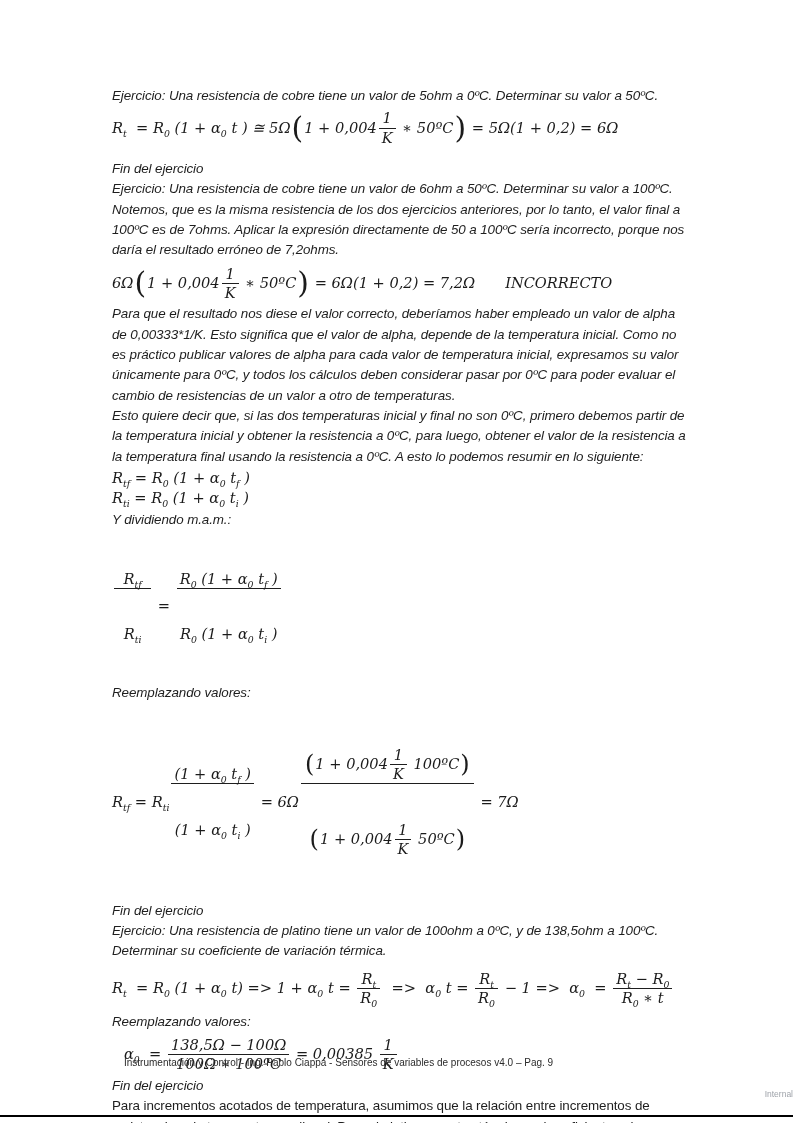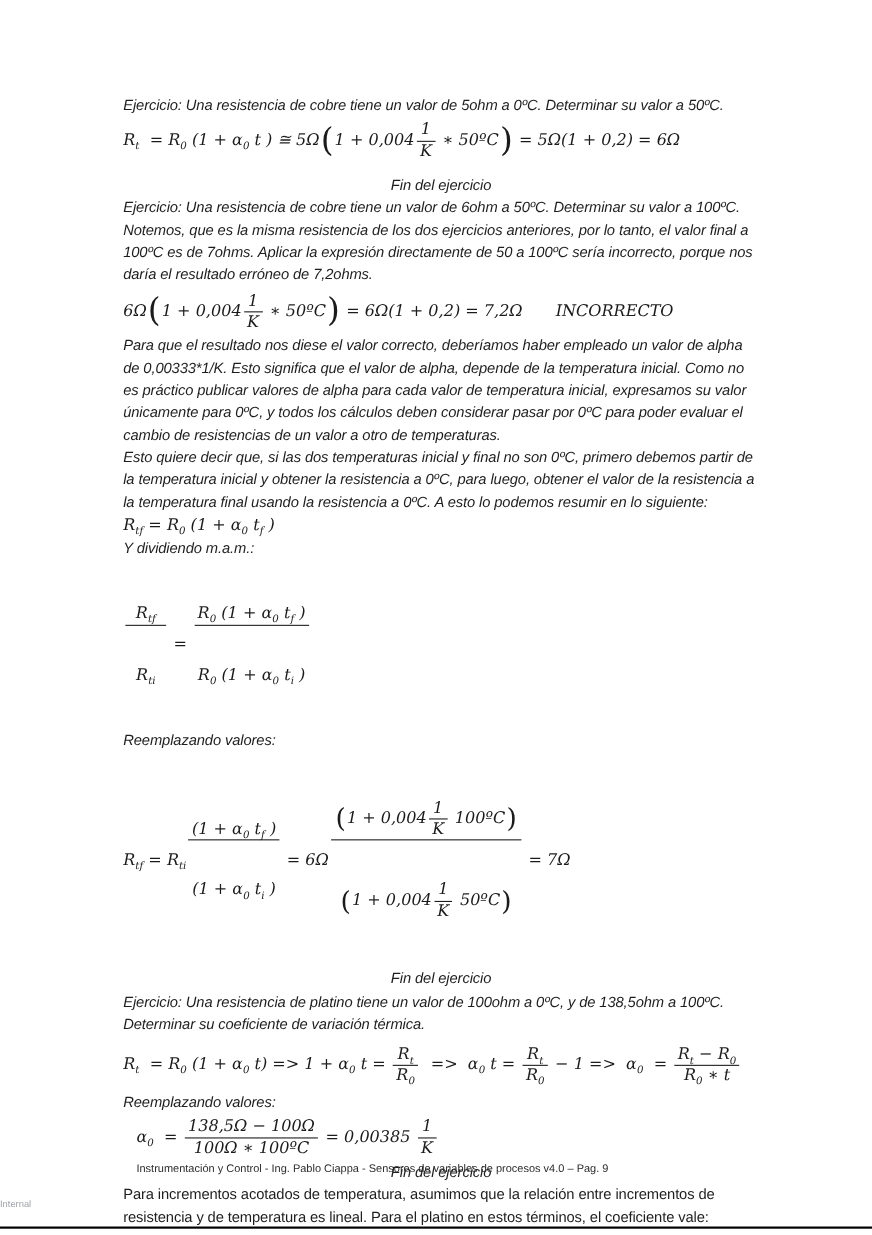--- a/index.html
+++ b/index.html
@@ -9,7 +9,7 @@
   .content p{margin:0;font-size:13.4px;line-height:1.52;letter-spacing:-0.1px;}
   .it{font-style:italic;}
   .up{font-style:normal;}
-  .fin{text-align:center;font-style:italic;margin-top:2px;}
+  .fin{text-align:left;font-style:italic;margin-top:2px;}
 
   .math{display:flex;align-items:center;flex-wrap:nowrap;
         font-family:"DejaVu Serif",serif;font-style:italic;

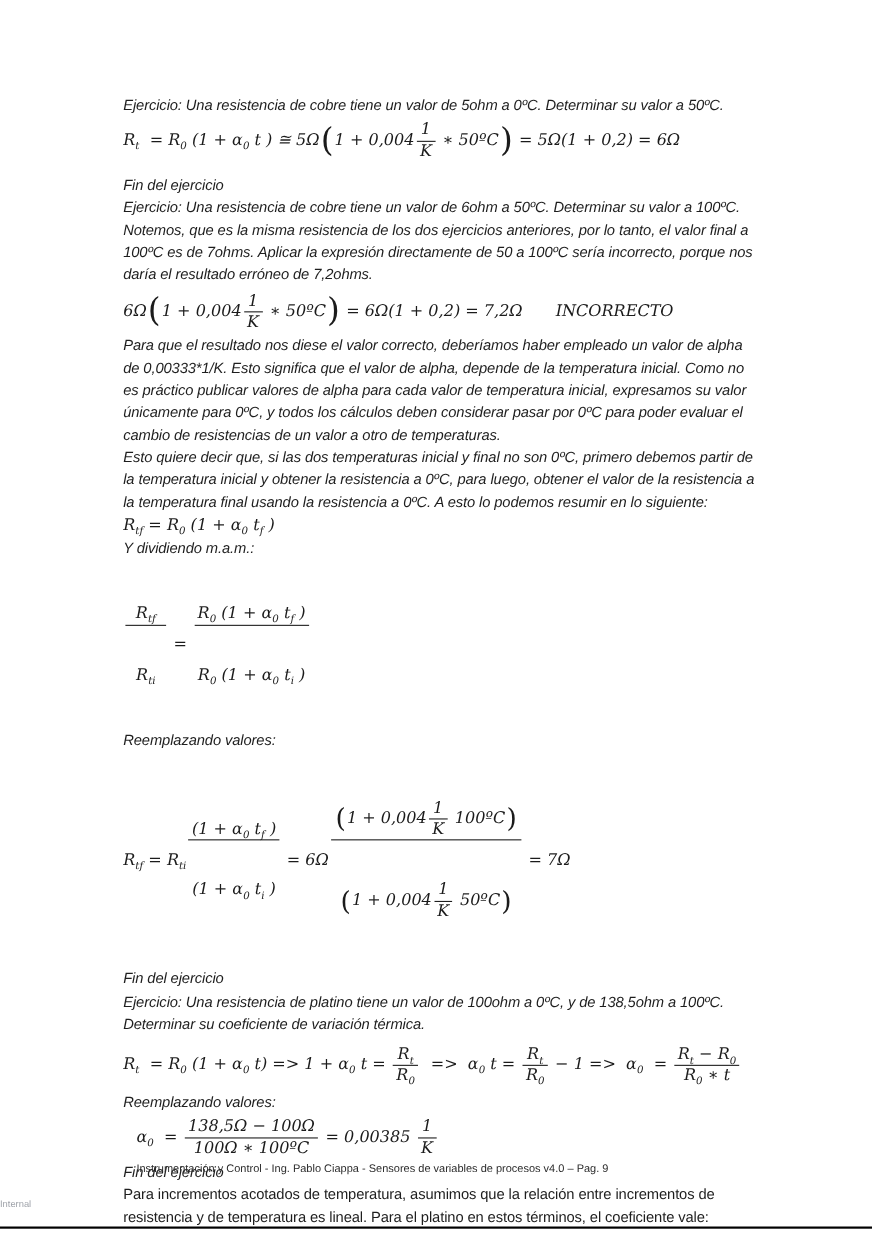--- a/index.html
+++ b/index.html
@@ -86,6 +86,9 @@
     <div class="math m-f3">
       <span><span>R</span><sub>tf</sub><span> = </span><span>R</span><sub>0</sub><span> (1 + </span><span>α</span><sub>0</sub><span> t</span><sub>f</sub><span> )</span></span>
     </div>
+    <div class="math m-f3">
+      <span><span>R</span><sub>ti</sub><span> = </span><span>R</span><sub>0</sub><span> (1 + </span><span>α</span><sub>0</sub><span> t</span><sub>i</sub><span> )</span></span>
+    </div>
 
     <p class="it">Y dividiendo m.a.m.:</p>
 

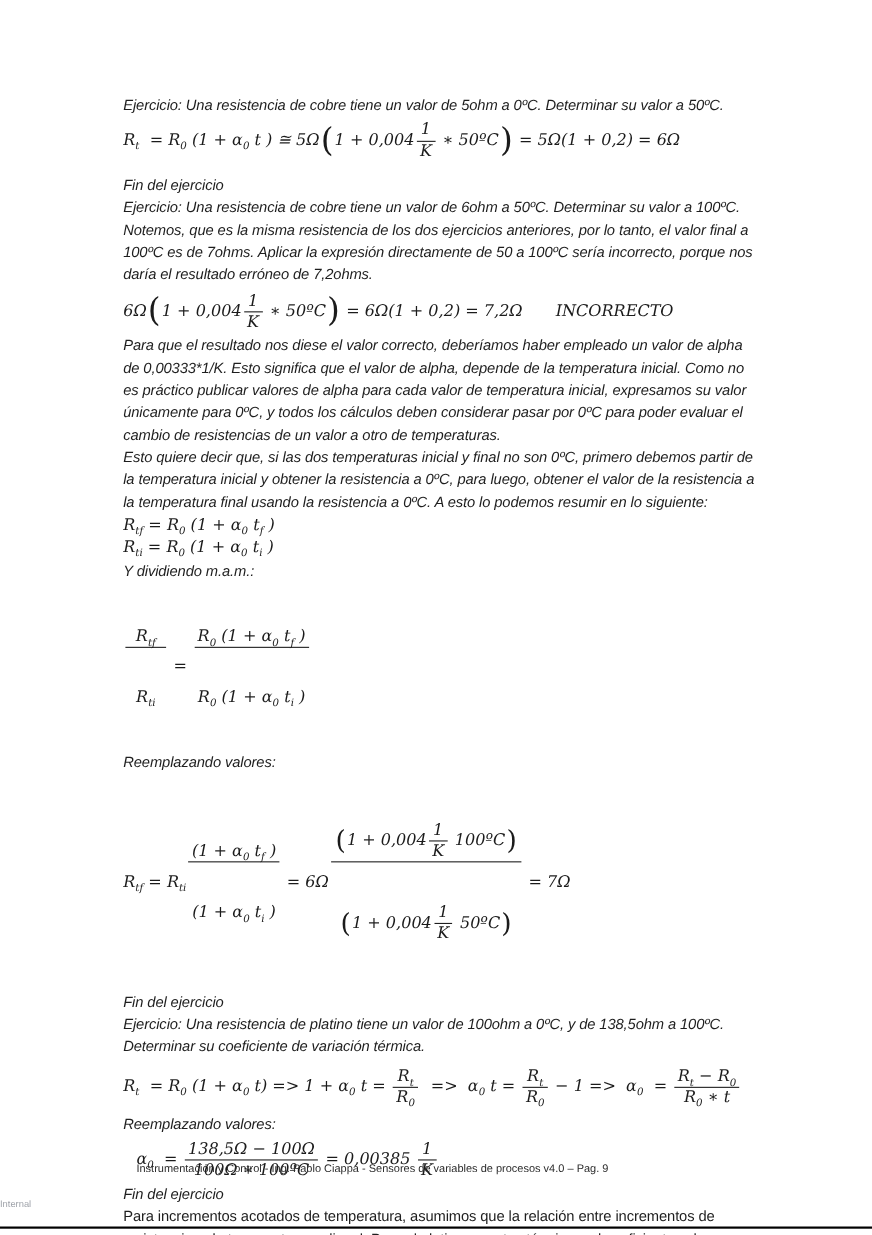--- a/index.html
+++ b/index.html
@@ -43,7 +43,7 @@
   .m-close{margin-top:25px;}
 
   .footer{position:absolute;left:124px;top:1057px;font-size:10px;color:#2b2b2b;}
-  .watermark{position:absolute;left:0;top:1089px;width:100%;text-align:left;
+  .watermark{position:absolute;left:0;top:1089px;width:100%;text-align:right;
              font-size:8.5px;color:#9fa3aa;}
   .rule{position:absolute;left:0;top:1115px;width:100%;height:2px;background:#000;}
 </style>

